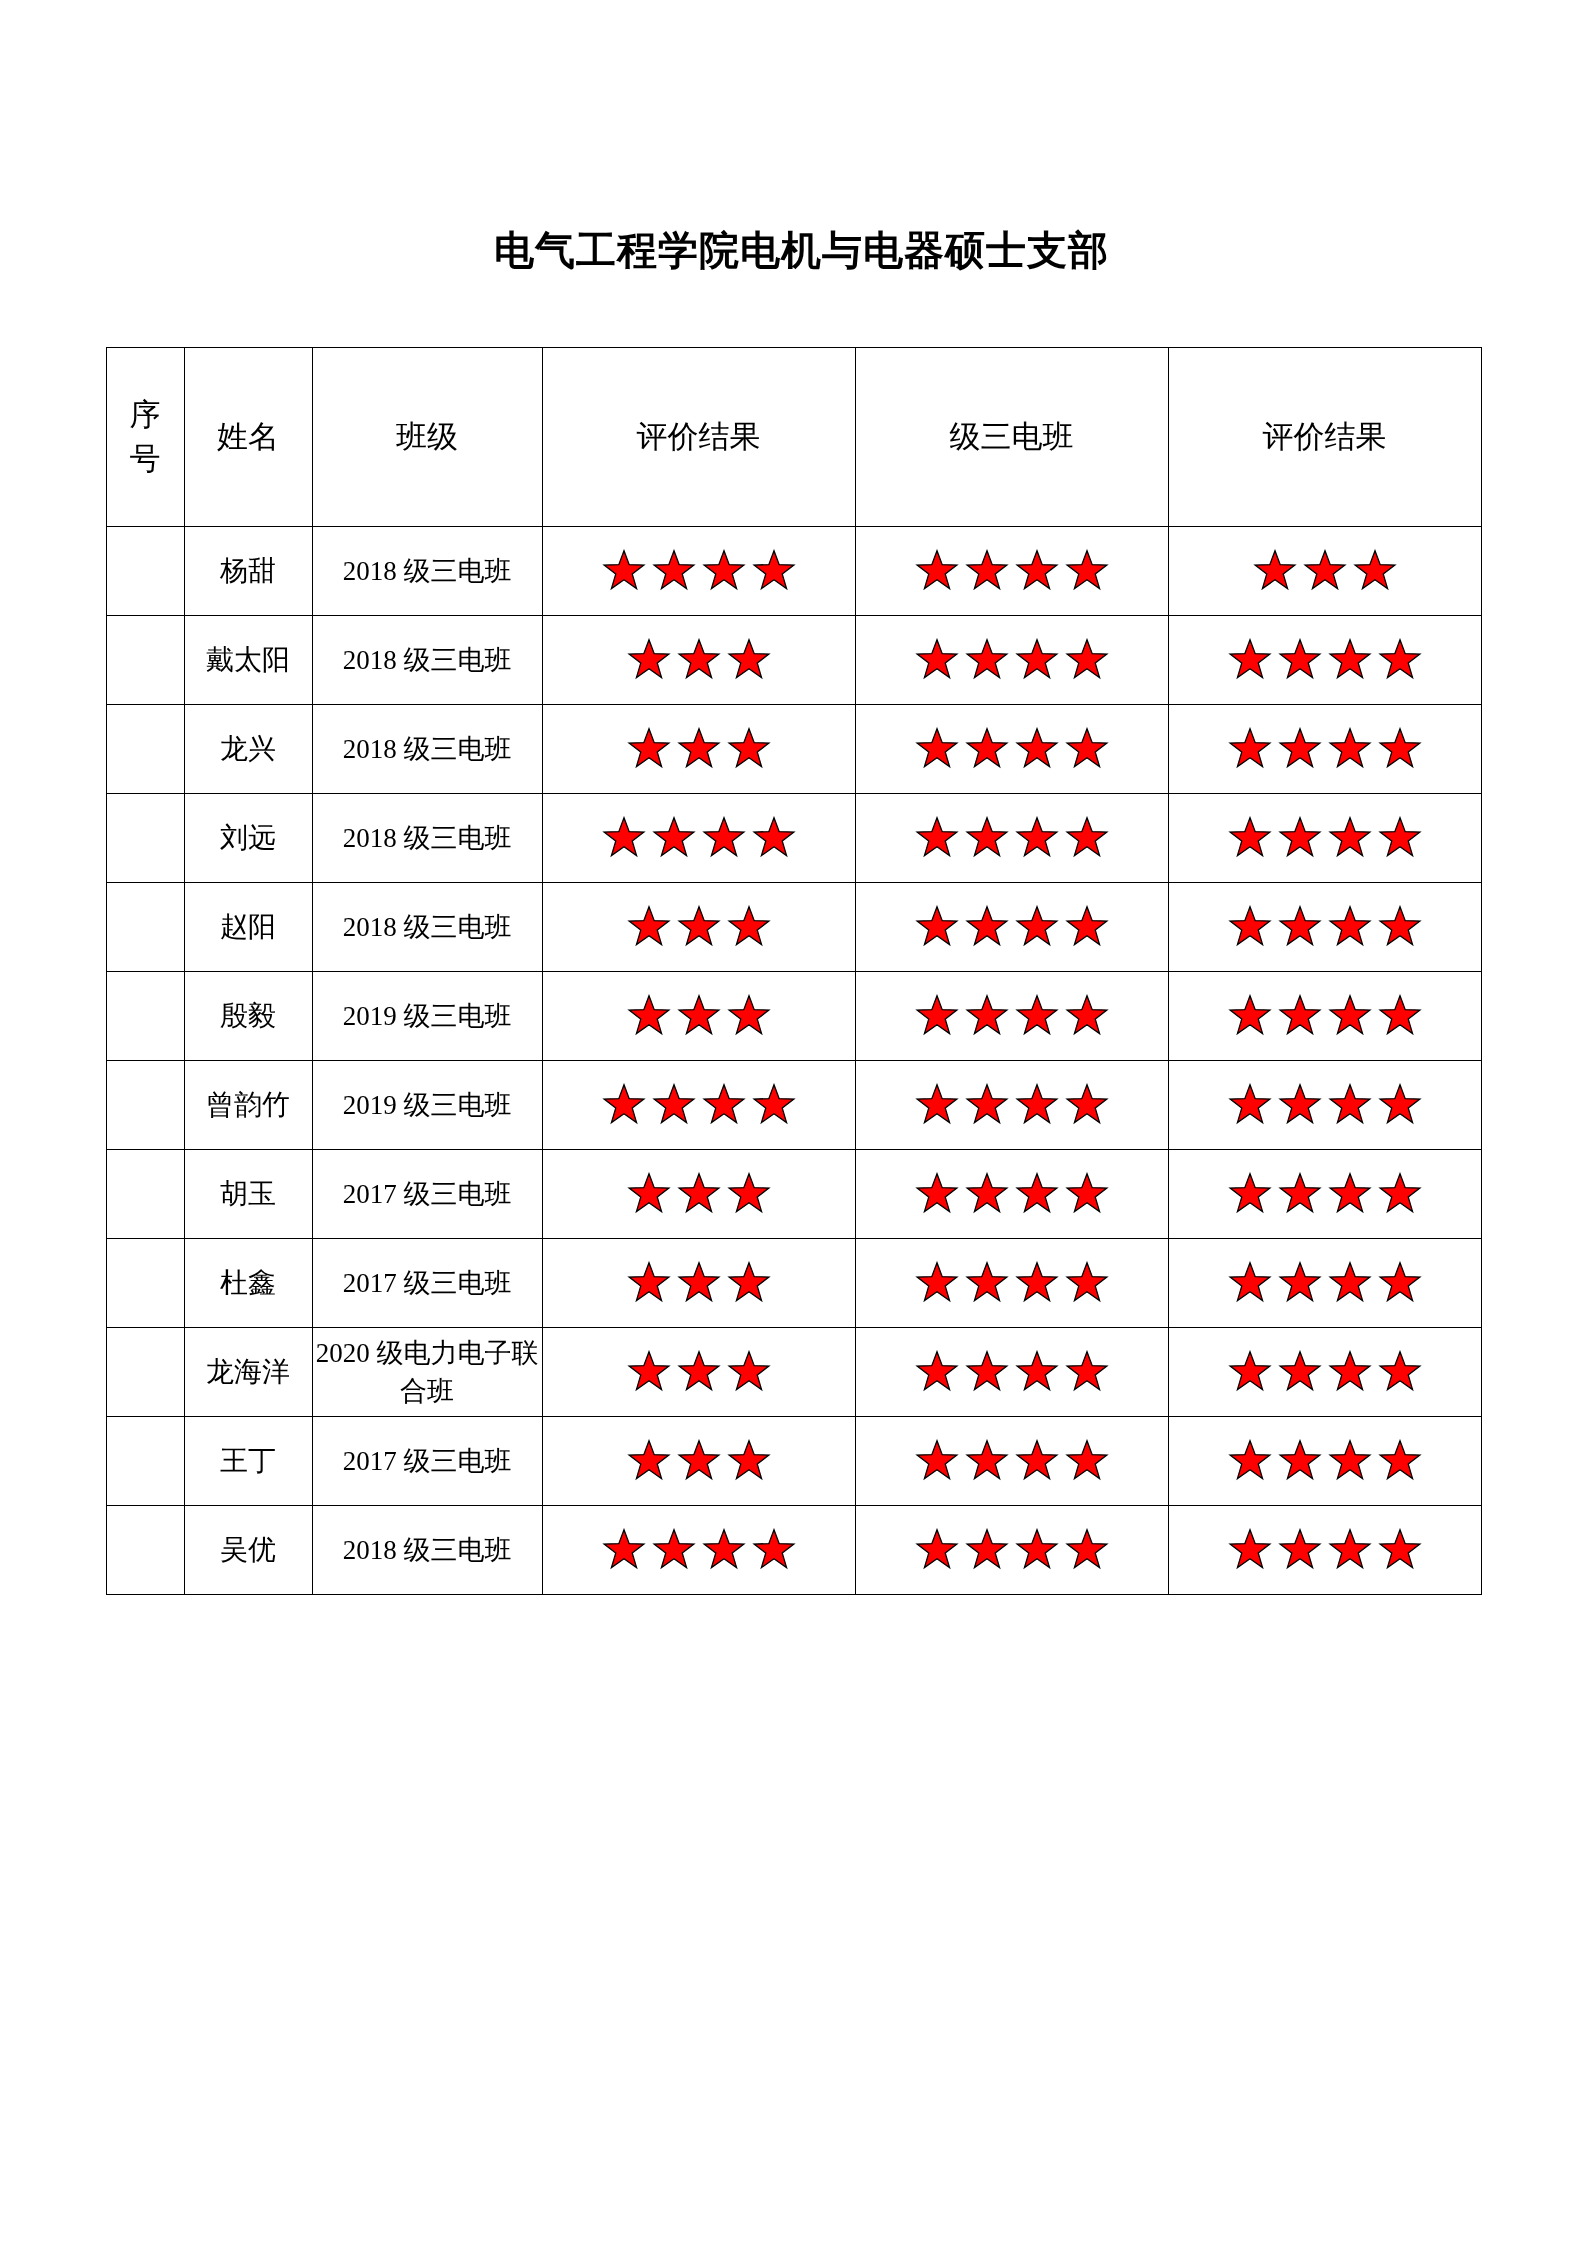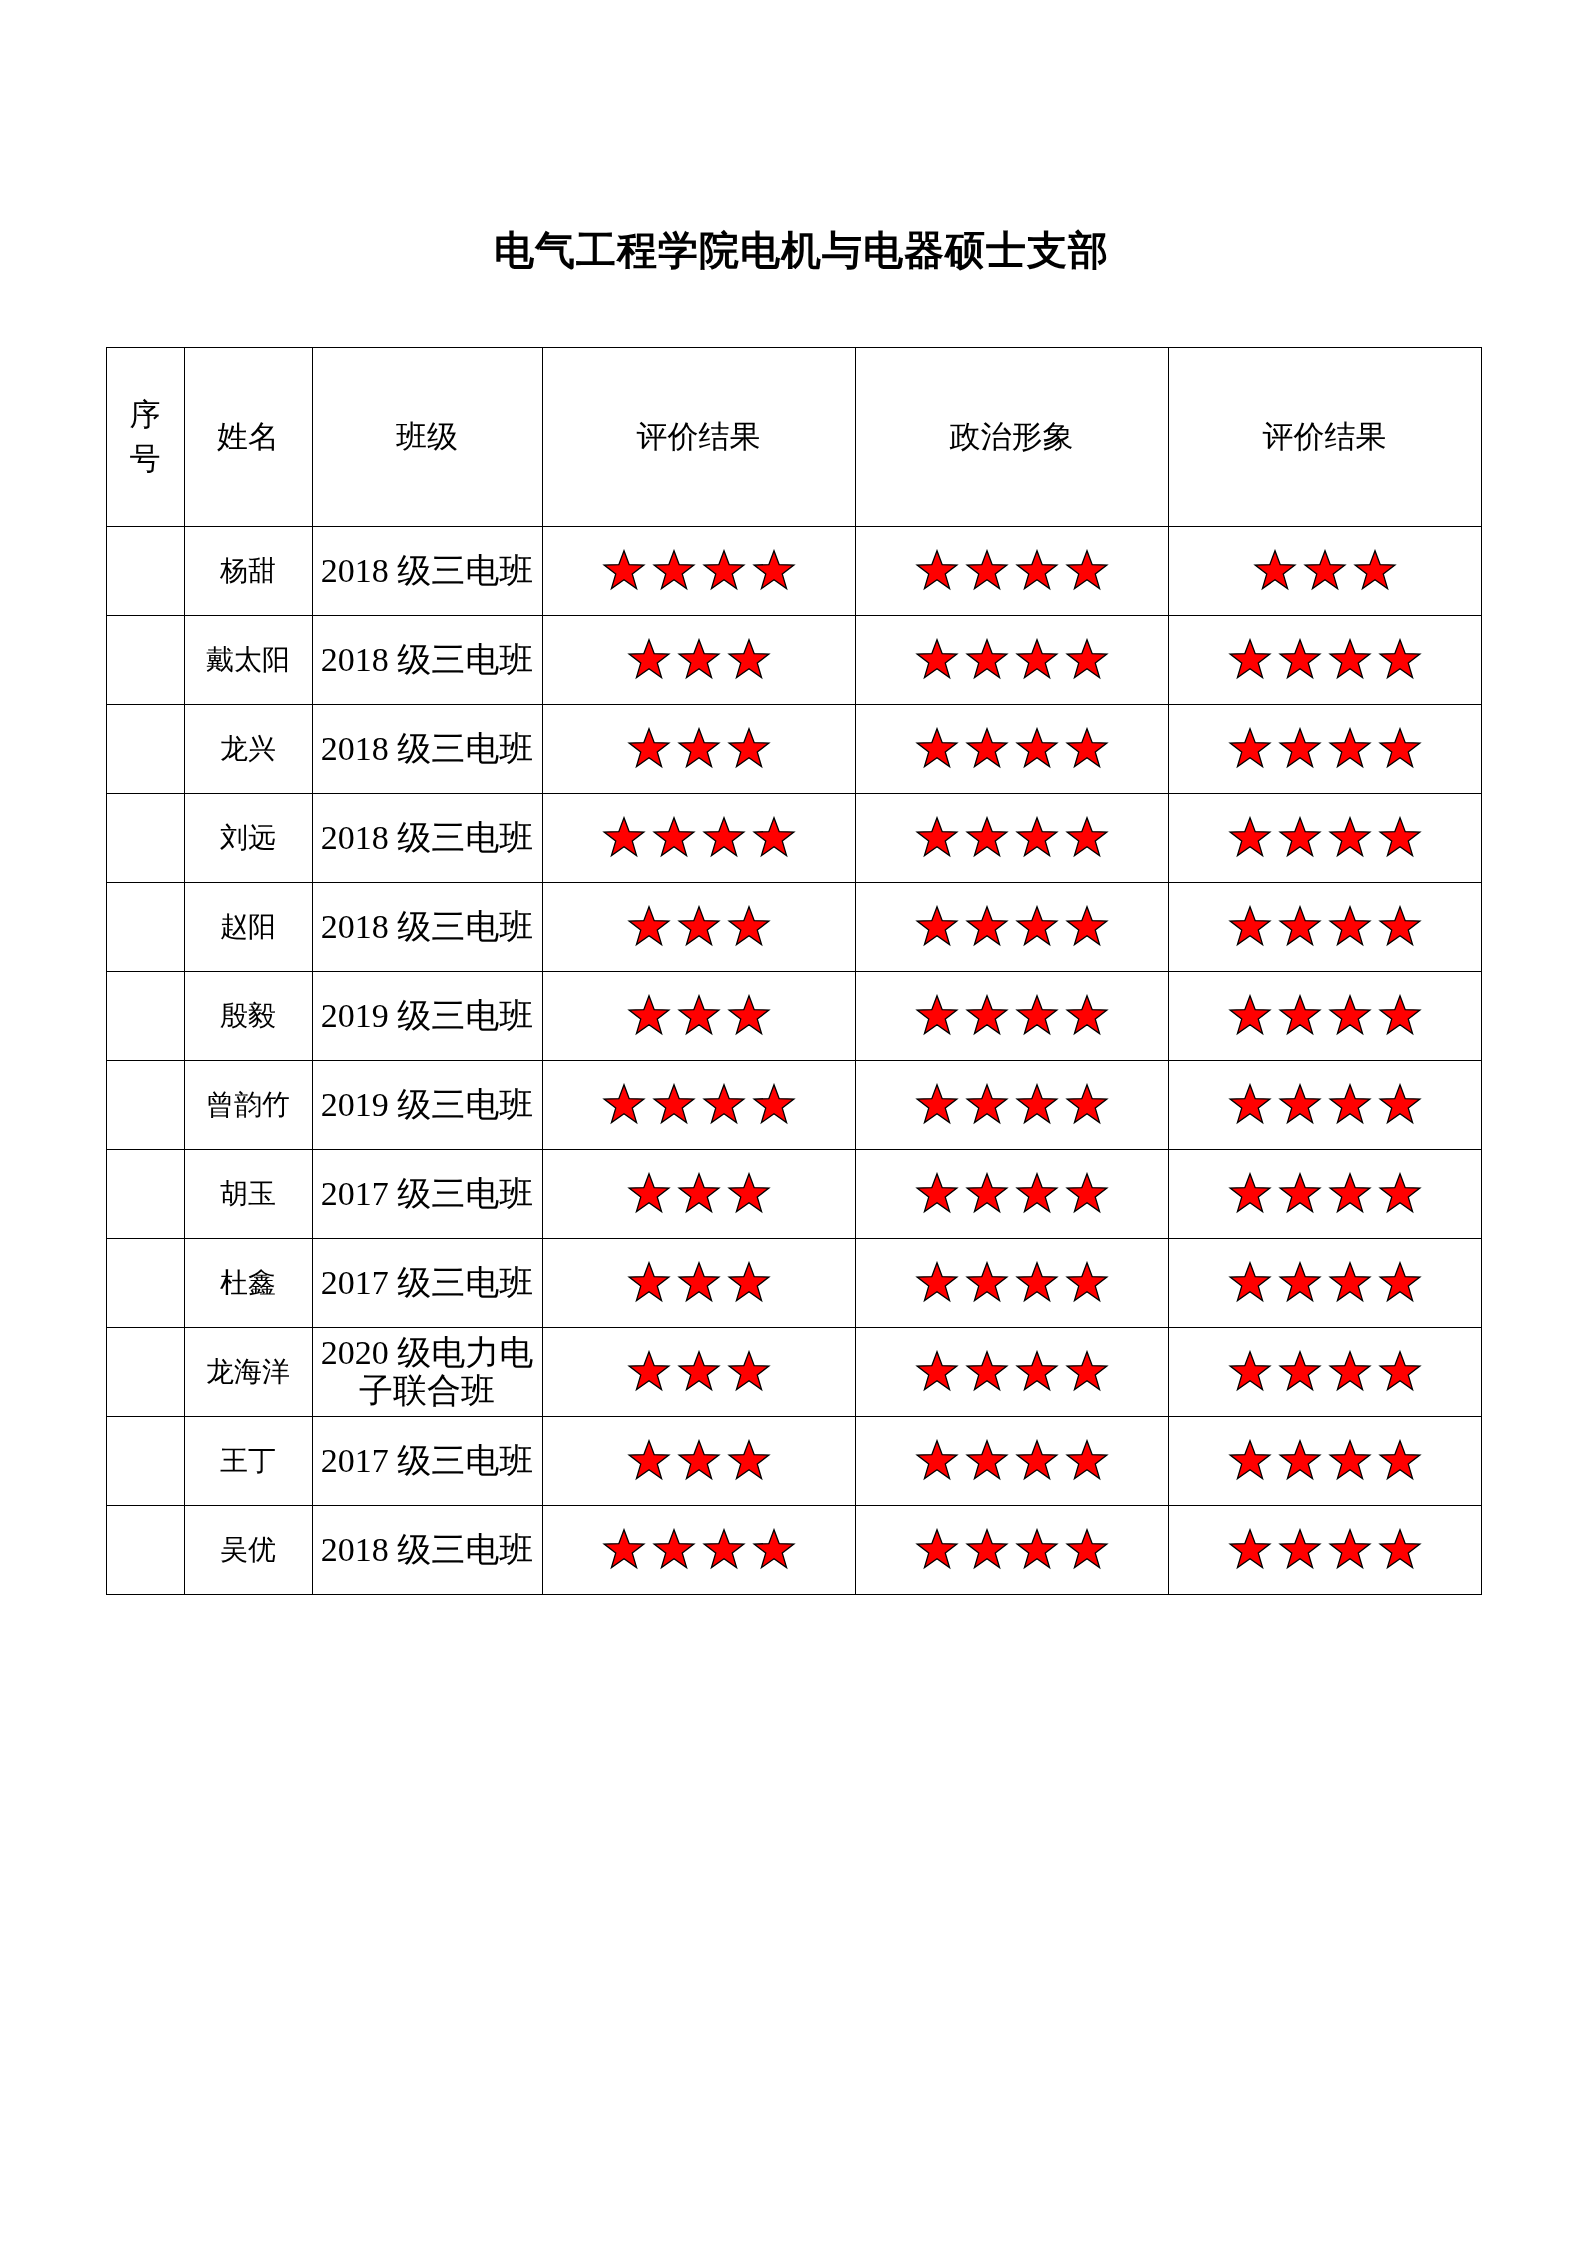--- a/index.html
+++ b/index.html
@@ -116,7 +116,7 @@
         <td>姓名</td>
         <td>班级</td>
         <td>评价结果</td>
-        <td>政治形象</td>
+        <td>级三电班</td>
         <td>评价结果</td>
       </tr>
     </thead>

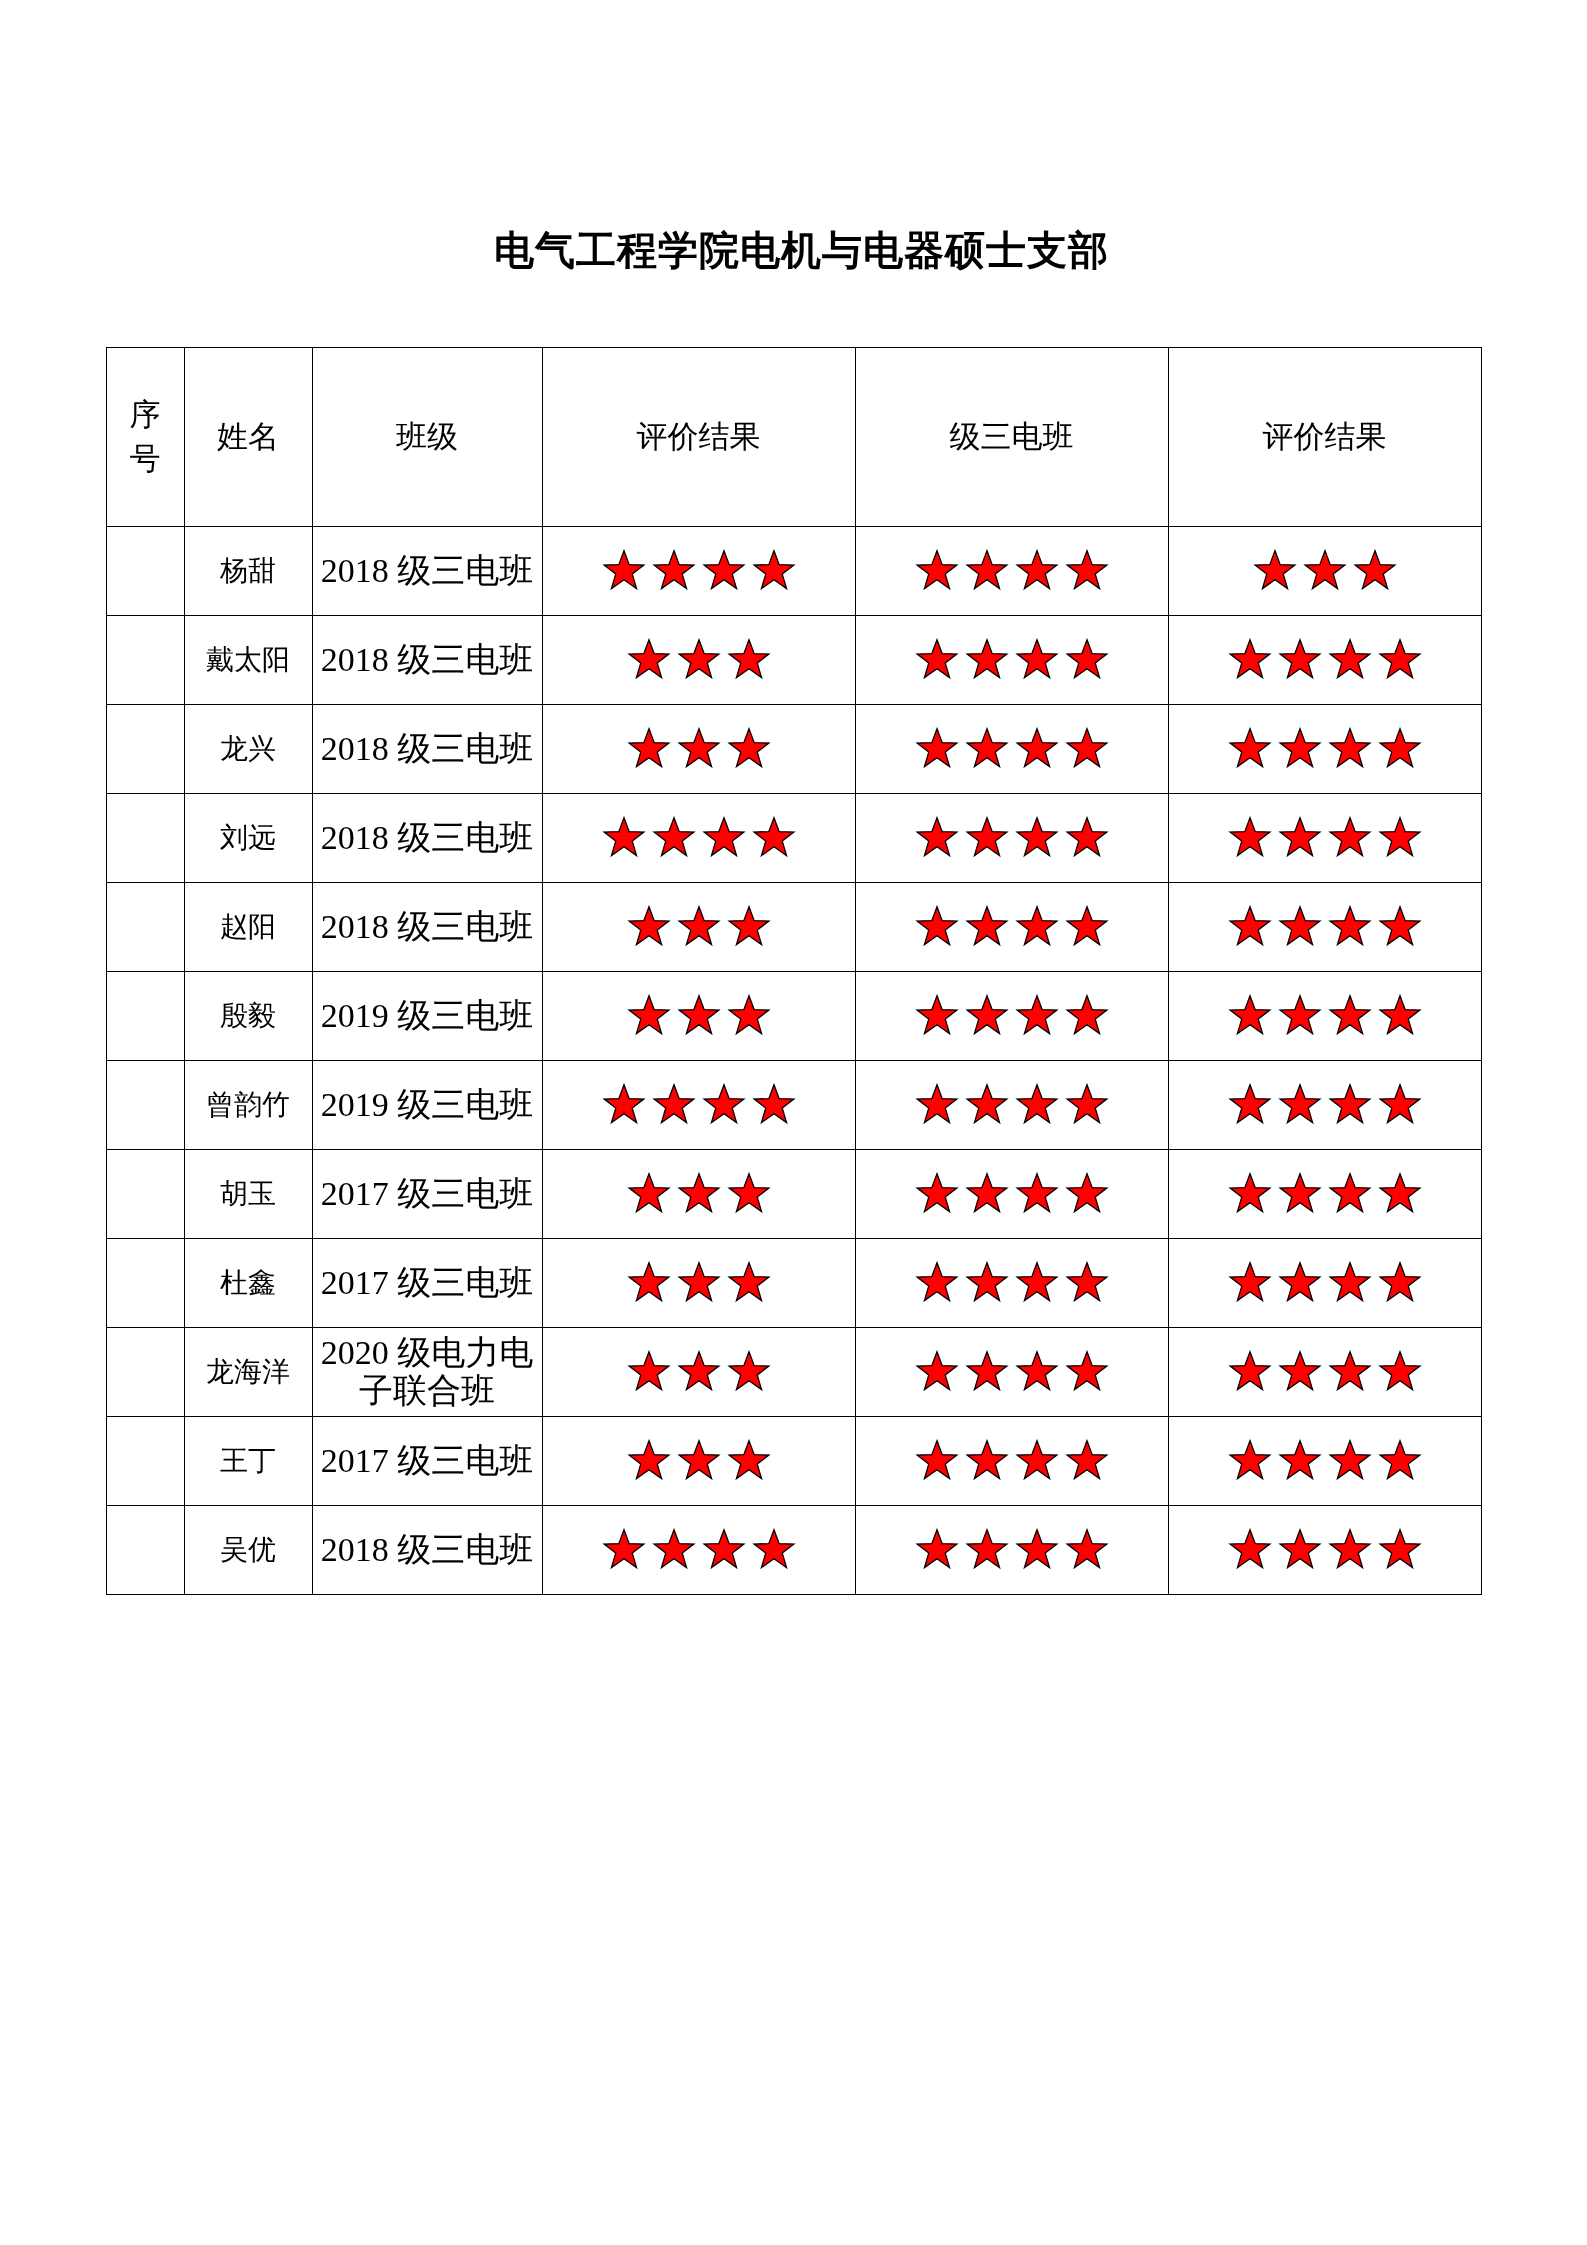--- a/index.html
+++ b/index.html
@@ -70,7 +70,7 @@
     margin-top: 24px;
   }
   .cell-class {
-    font-size: 34px;
+    font-size: 27px;
     line-height: 38px;
     padding: 0 6px;
   }

